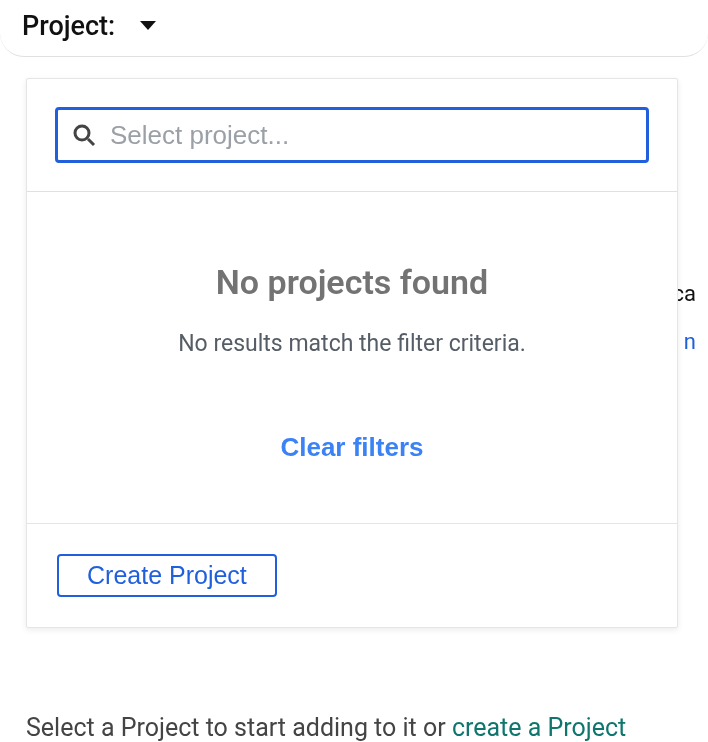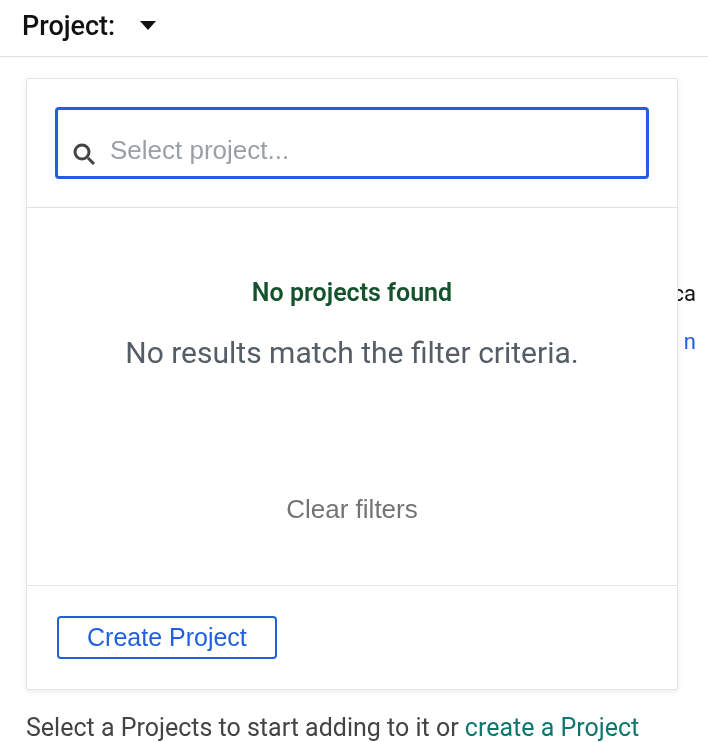--- a/index.html
+++ b/index.html
@@ -17,6 +17,7 @@
       padding: 10px 30px 14px 22px;
       border-bottom: 1px solid #e0e0e0;
       gap: 20px;
+      border-radius: 24px;
     }
     .project-label {
       font-size: 27px;

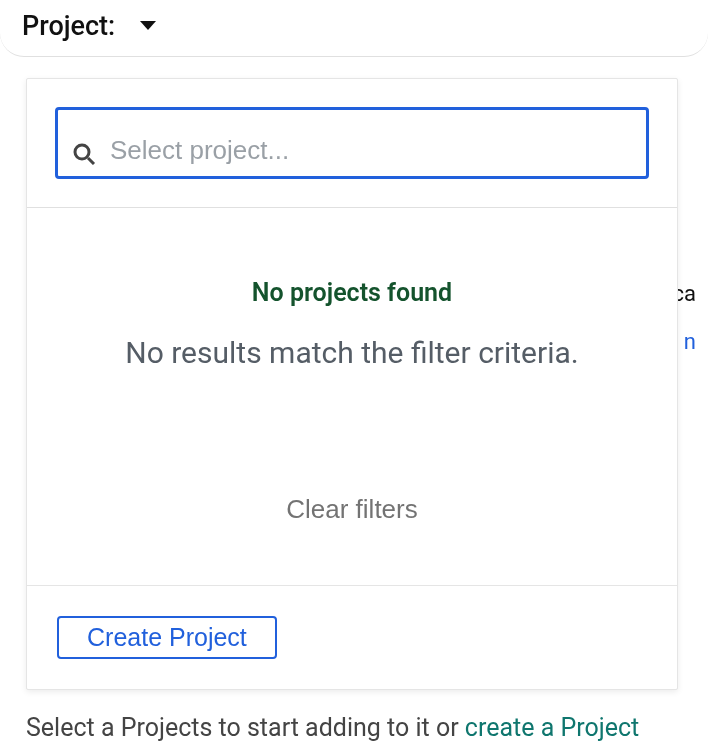--- a/index.html
+++ b/index.html
@@ -49,11 +49,11 @@
     }
     .search-box {
       display: flex;
-      align-items: flex-end;
+      align-items: center;
       border: 3px solid #2160dc;
       border-radius: 4px;
       padding: 10px 14px;
-      height: 72px;
+      height: 56px;
     }
     .search-icon {
       display: inline-flex;

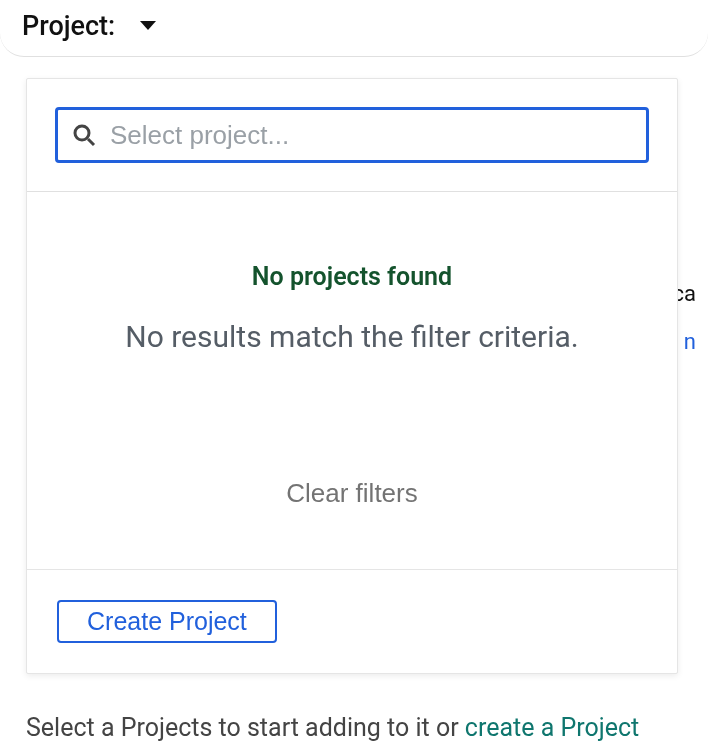--- a/index.html
+++ b/index.html
@@ -76,9 +76,9 @@
       border-bottom: 1px solid #e5e5e5;
     }
     .empty-title {
-      font-size: 25px;
+      font-size: 34px;
       font-weight: 600;
-      color: #14532d;
+      color: #737373;
       margin-bottom: 28px;
     }
     .empty-subtitle {

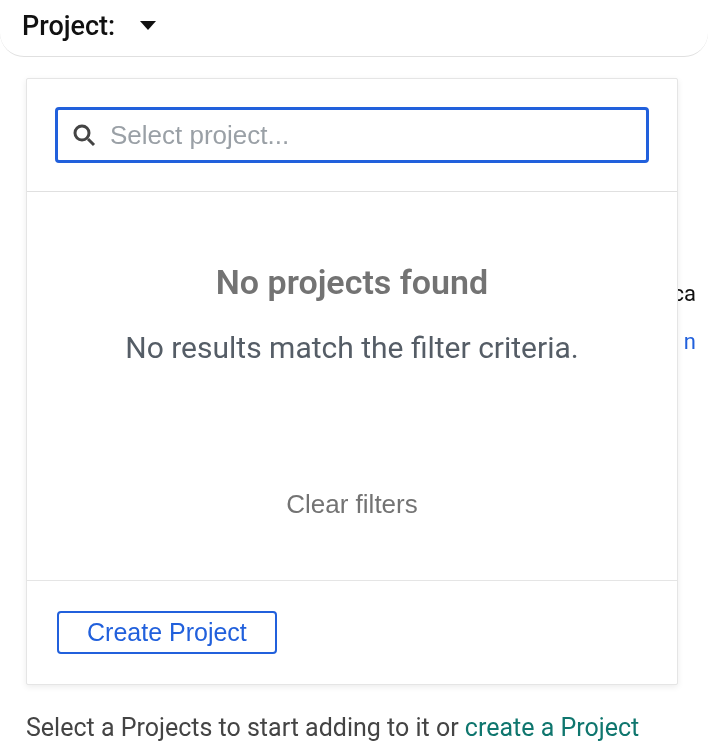--- a/index.html
+++ b/index.html
@@ -82,9 +82,9 @@
       margin-bottom: 28px;
     }
     .empty-subtitle {
-      font-size: 30px;
+      font-size: 23px;
       color: #555d66;
-      margin-bottom: 84px;
+      margin-bottom: 35px;
     }
     .clear-filters-row {
       display: flex;

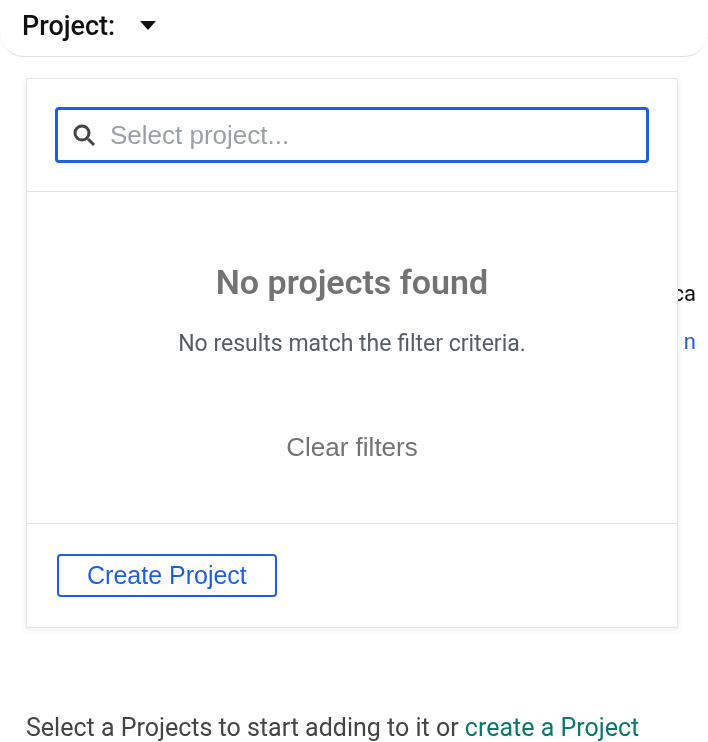--- a/index.html
+++ b/index.html
@@ -93,11 +93,11 @@
     }
     .clear-filters {
       font-size: 26px;
-      color: #737373;
+      color: #3b82f6;
       background: none;
       border: none;
       cursor: pointer;
-      font-weight: 400;
+      font-weight: 700;
     }
     .footer-area {
       padding: 30px 30px 30px 30px;

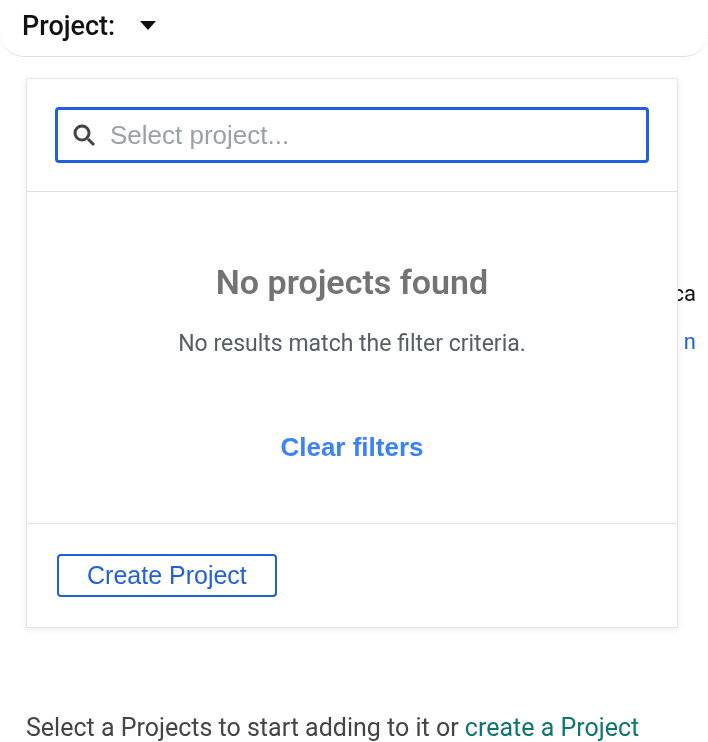--- a/index.html
+++ b/index.html
@@ -183,7 +183,7 @@
 </div>
 
 <div class="bottom-hint">
-  <span>Select a Projects to start adding to it or </span><span class="link-text">create a Project</span>
+  <span>Select a Project to start adding to it or </span><span class="link-text">create a Project</span>
 </div>
 
 </body></html>

